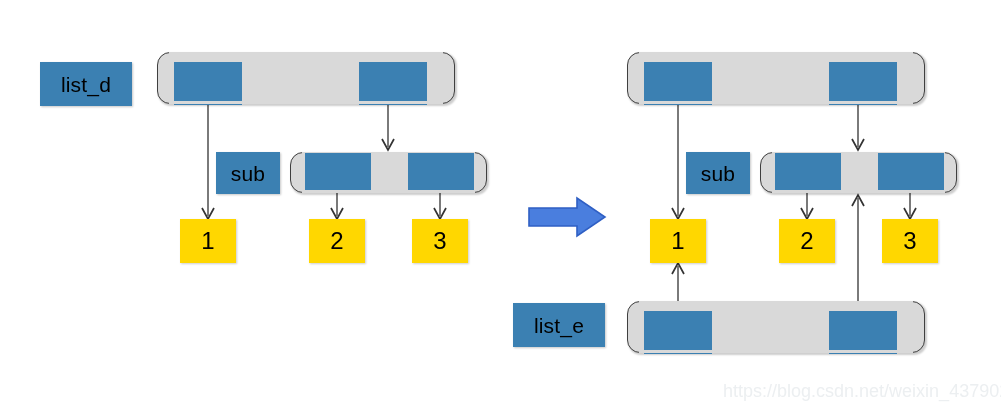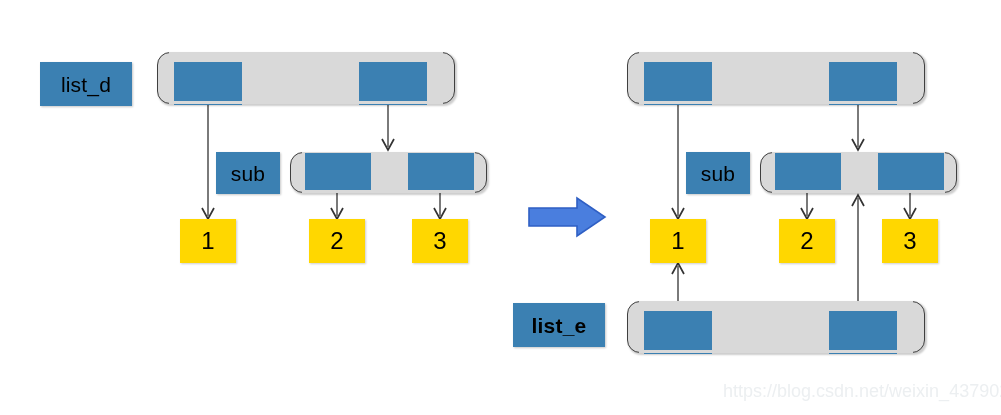--- a/index.html
+++ b/index.html
@@ -169,7 +169,7 @@
   <div class="node val-box" style="left:779px;top:219px;width:56px;height:44px;">2</div>
   <div class="node val-box" style="left:882px;top:219px;width:56px;height:44px;">3</div>
 
-  <div class="node label-chip" style="left:513px;top:303px;width:92px;height:44px;font-weight:bold;">list_e</div>
+  <div class="node label-chip" style="left:513px;top:303px;width:92px;height:44px;">list_e</div>
 
   <div class="node list-box" style="left:627px;top:301px;width:298px;height:52px;">
     <div class="cell" style="left:16px;top:9px;width:68px;height:43px;"></div>

